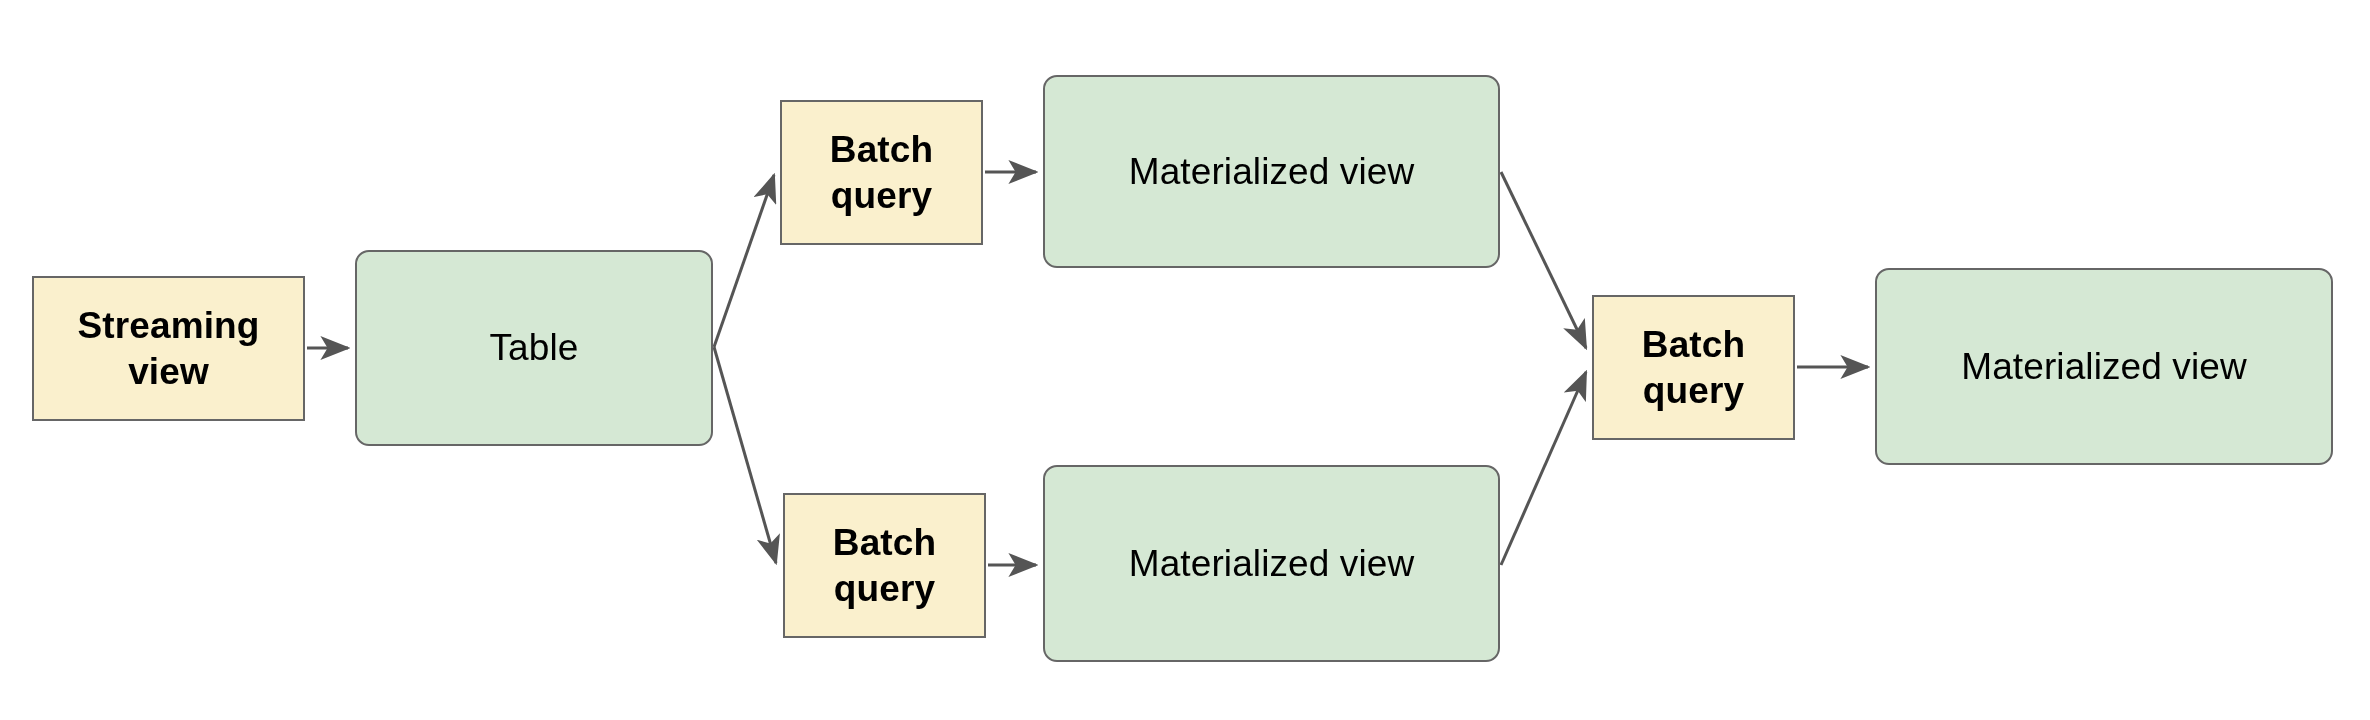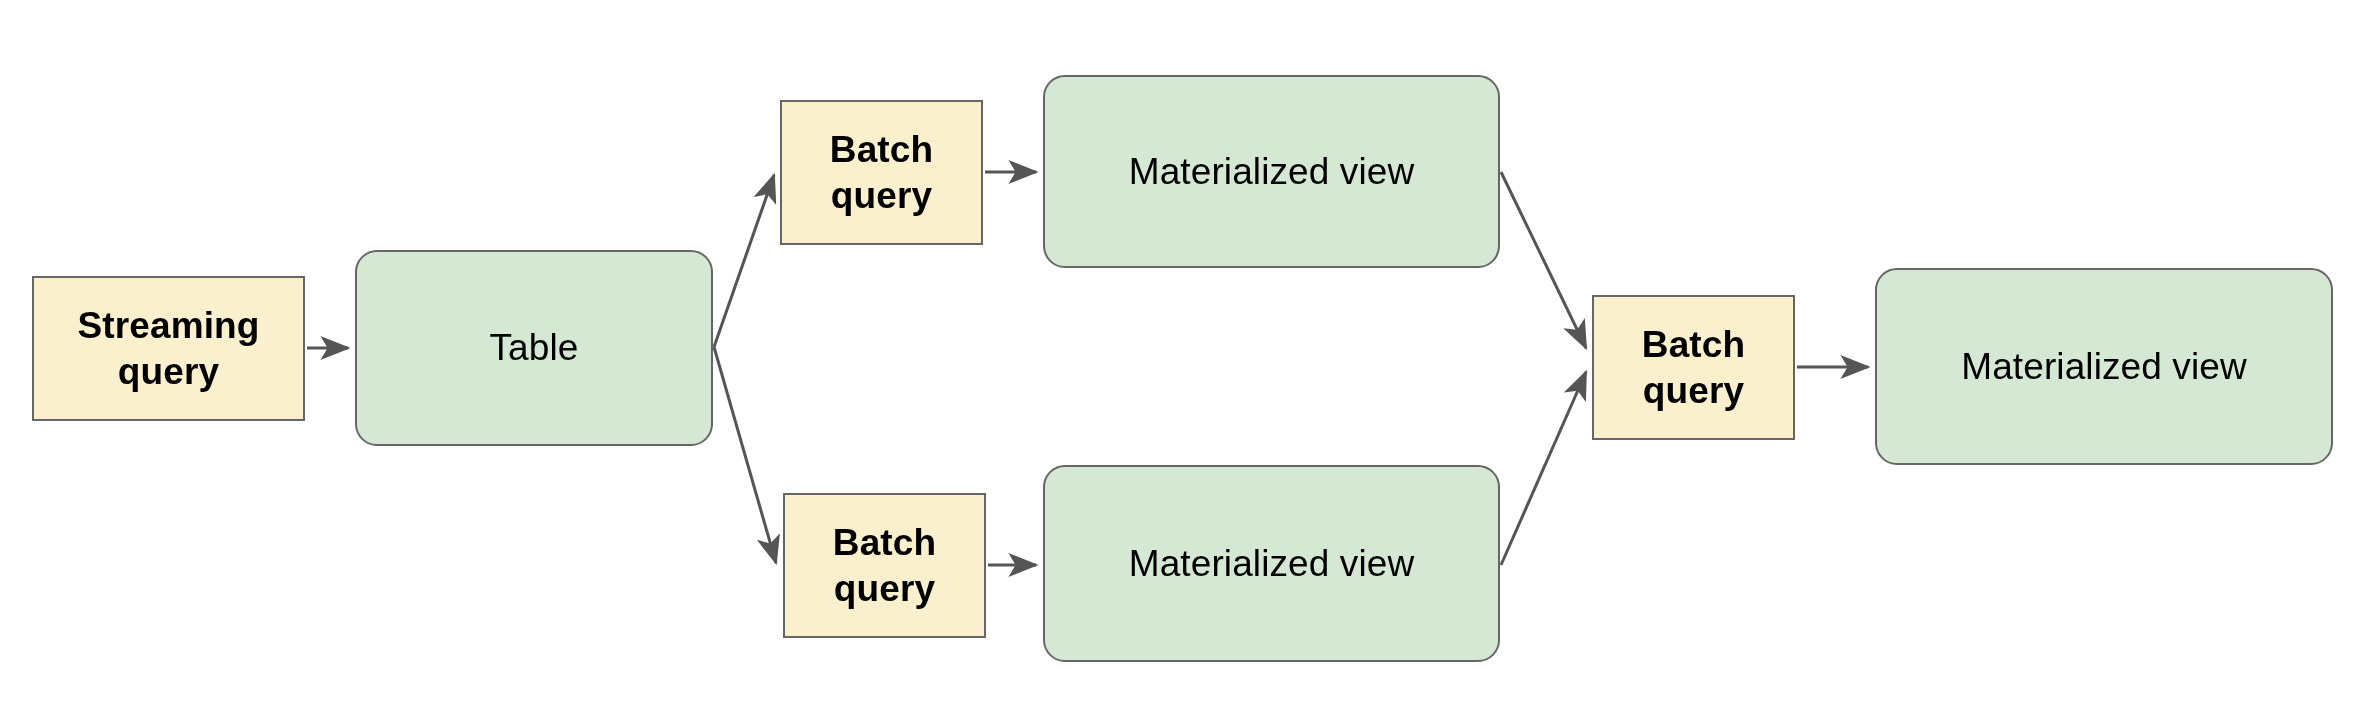--- a/index.html
+++ b/index.html
@@ -46,7 +46,7 @@
   }
   .node.store {
     background: #d5e8d4;
-    border-radius: 22px;
+    border-radius: 14px;
   }
   .node-label {
     display: block;

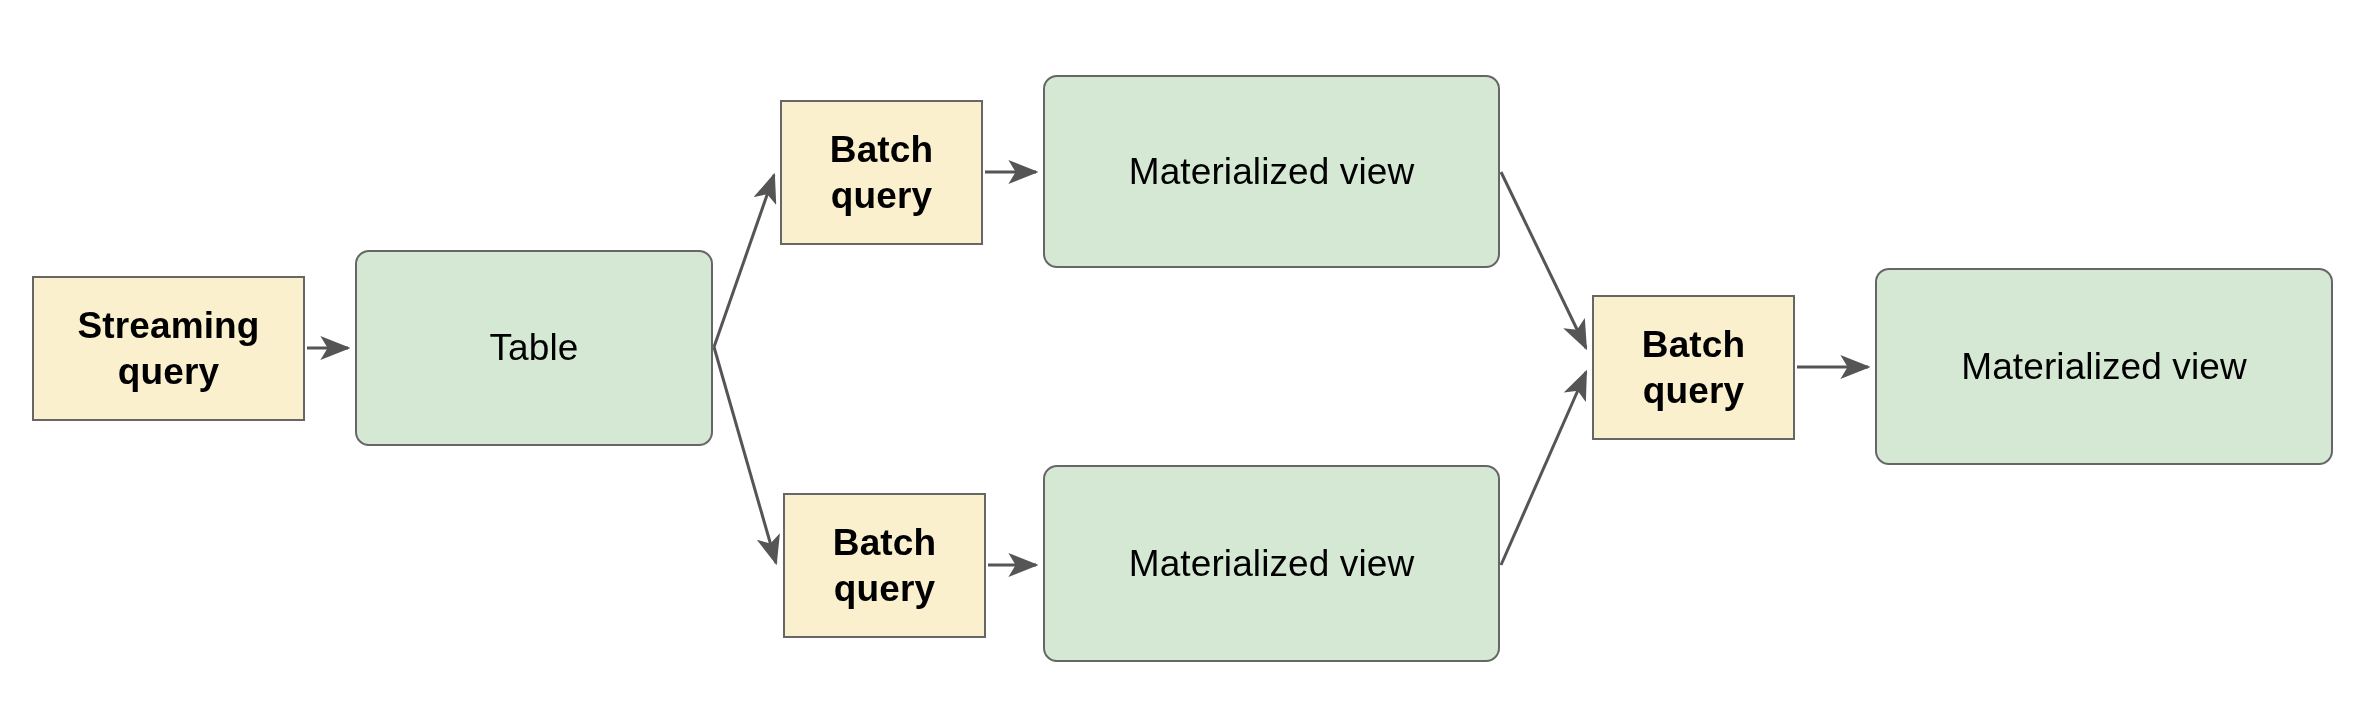--- a/index.html
+++ b/index.html
@@ -78,7 +78,7 @@
 
   <div class="node process" style="left: 32px; top: 276px; width: 273px; height: 145px; background: rgb(250, 240, 205); border-color: rgb(102, 102, 102); color: rgb(0, 0, 0);">
     <span class="node-label">Streaming
-query</span>
+view</span>
   </div>
 
   <div class="node store" style="left: 355px; top: 250px; width: 358px; height: 196px; background: rgb(213, 232, 212); border-color: rgb(102, 102, 102); color: rgb(0, 0, 0);">

